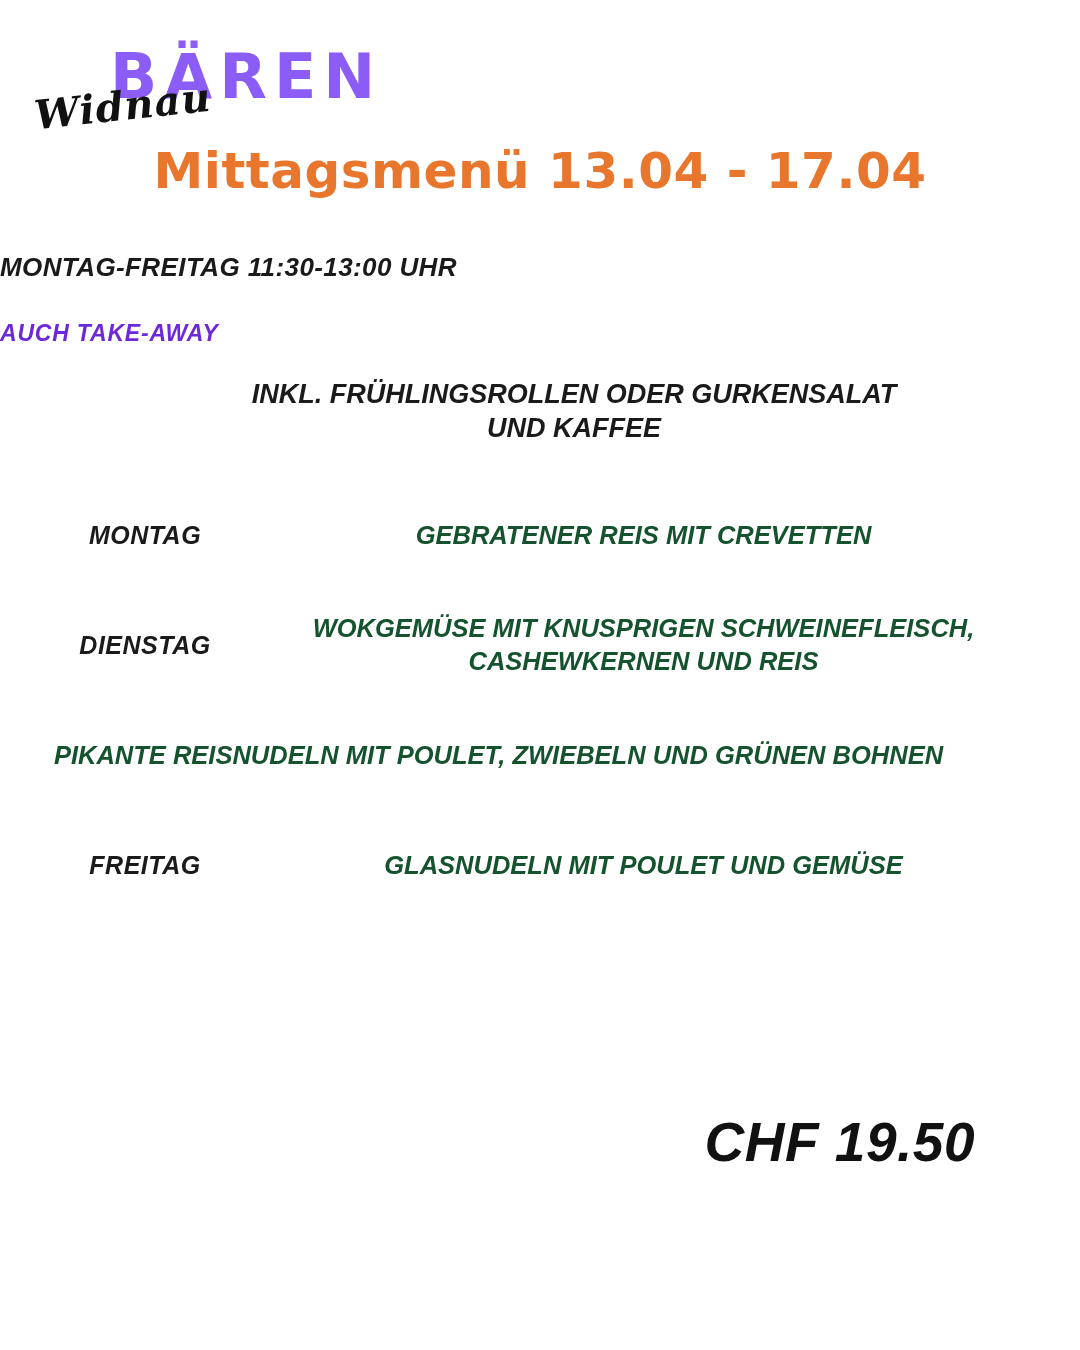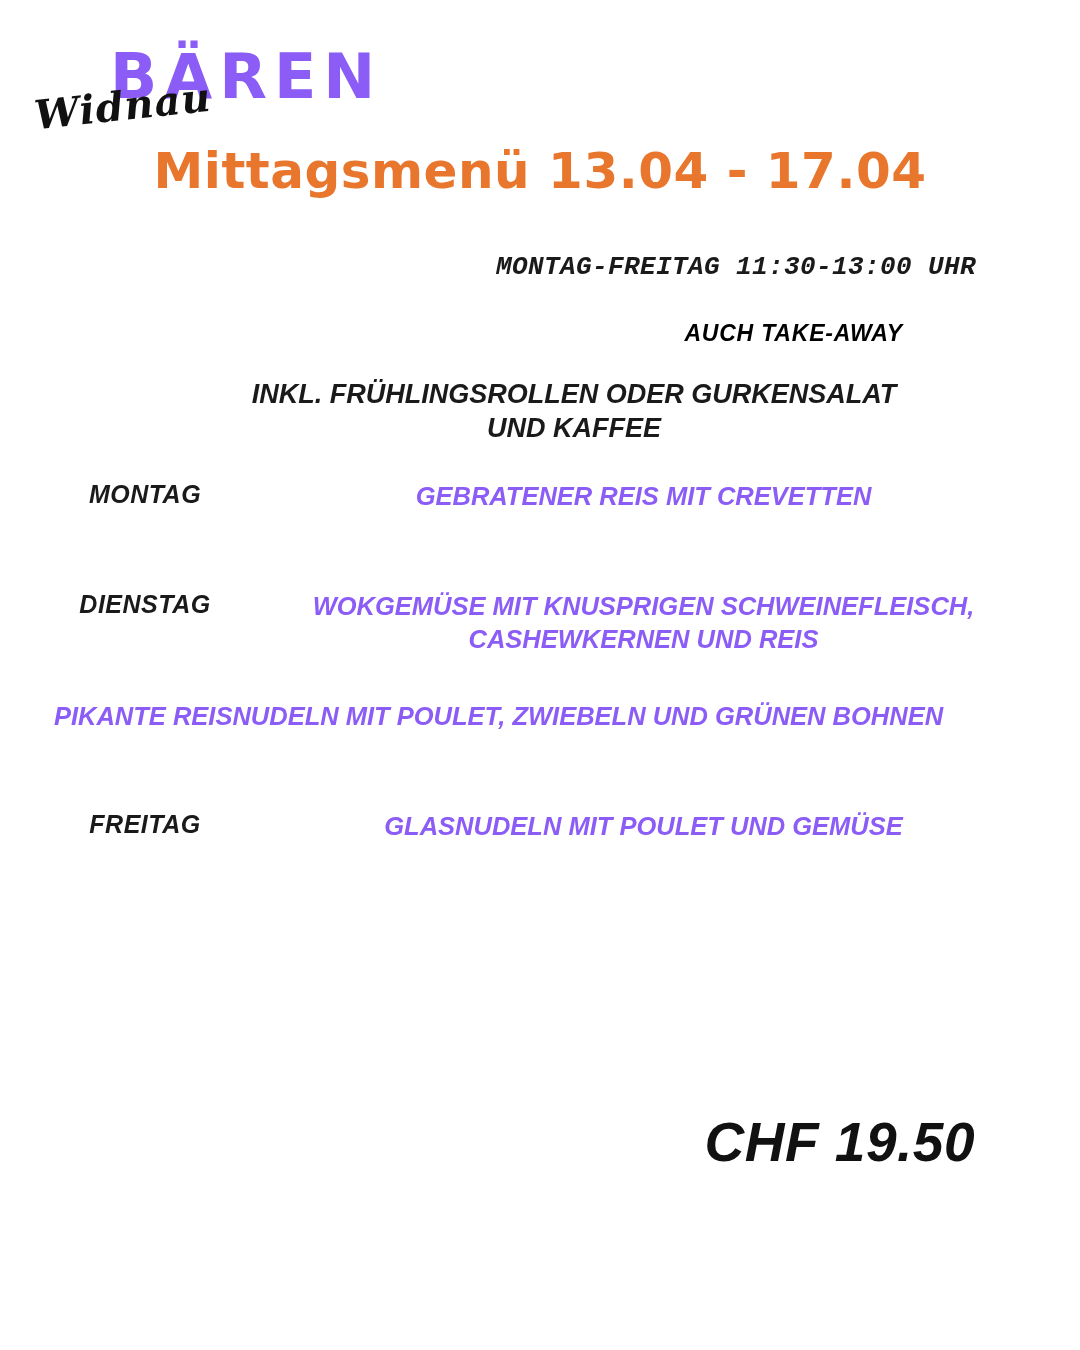--- a/index.html
+++ b/index.html
@@ -69,13 +69,12 @@
     top: 252px;
     left: 0;
     width: 976px;
-    text-align: right;
+    text-align: left;
     font-weight: 700;
     font-style: italic;
     font-size: 26px;
     letter-spacing: 0.4px;
     color: #1a1a1a;
-    font-family: Liberation Mono, monospace;
   }
   .takeaway {
     position: absolute;

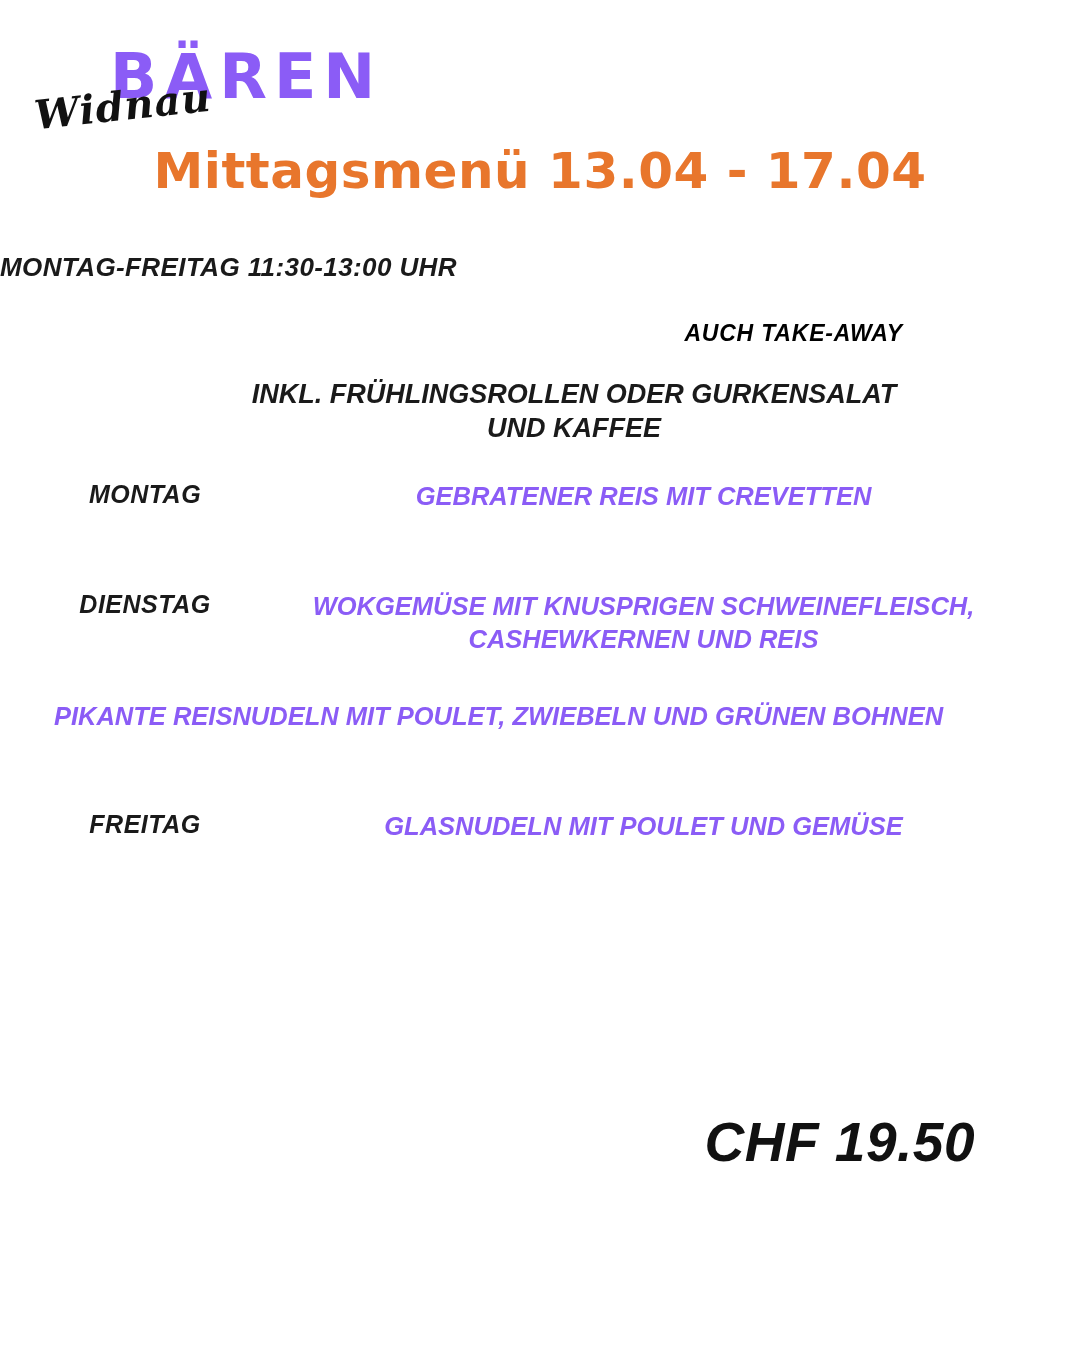--- a/index.html
+++ b/index.html
@@ -81,12 +81,12 @@
     top: 320px;
     left: 0;
     width: 903px;
-    text-align: right;
+    text-align: left;
     font-weight: 700;
     font-style: italic;
     font-size: 23px;
     letter-spacing: 0.8px;
-    color: #000000;
+    color: #6d28d9;
   }
   .included {
     position: absolute;

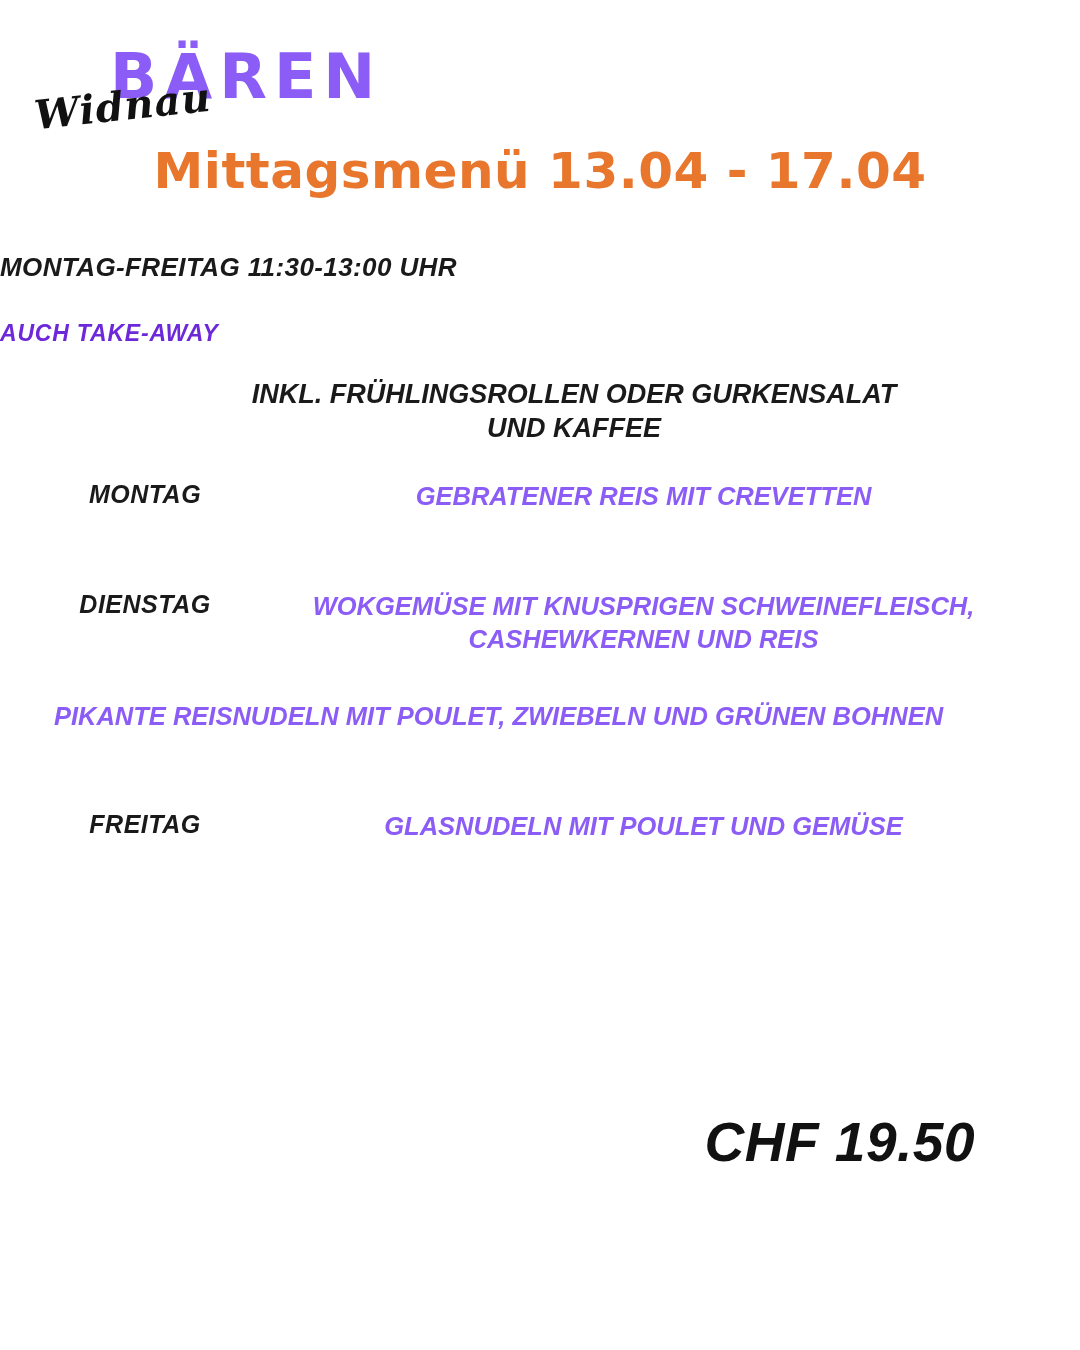--- a/index.html
+++ b/index.html
@@ -111,7 +111,7 @@
   }
   .menu-row {
     display: flex;
-    align-items: flex-start;
+    align-items: center;
     min-height: 110px;
   }
   .day {

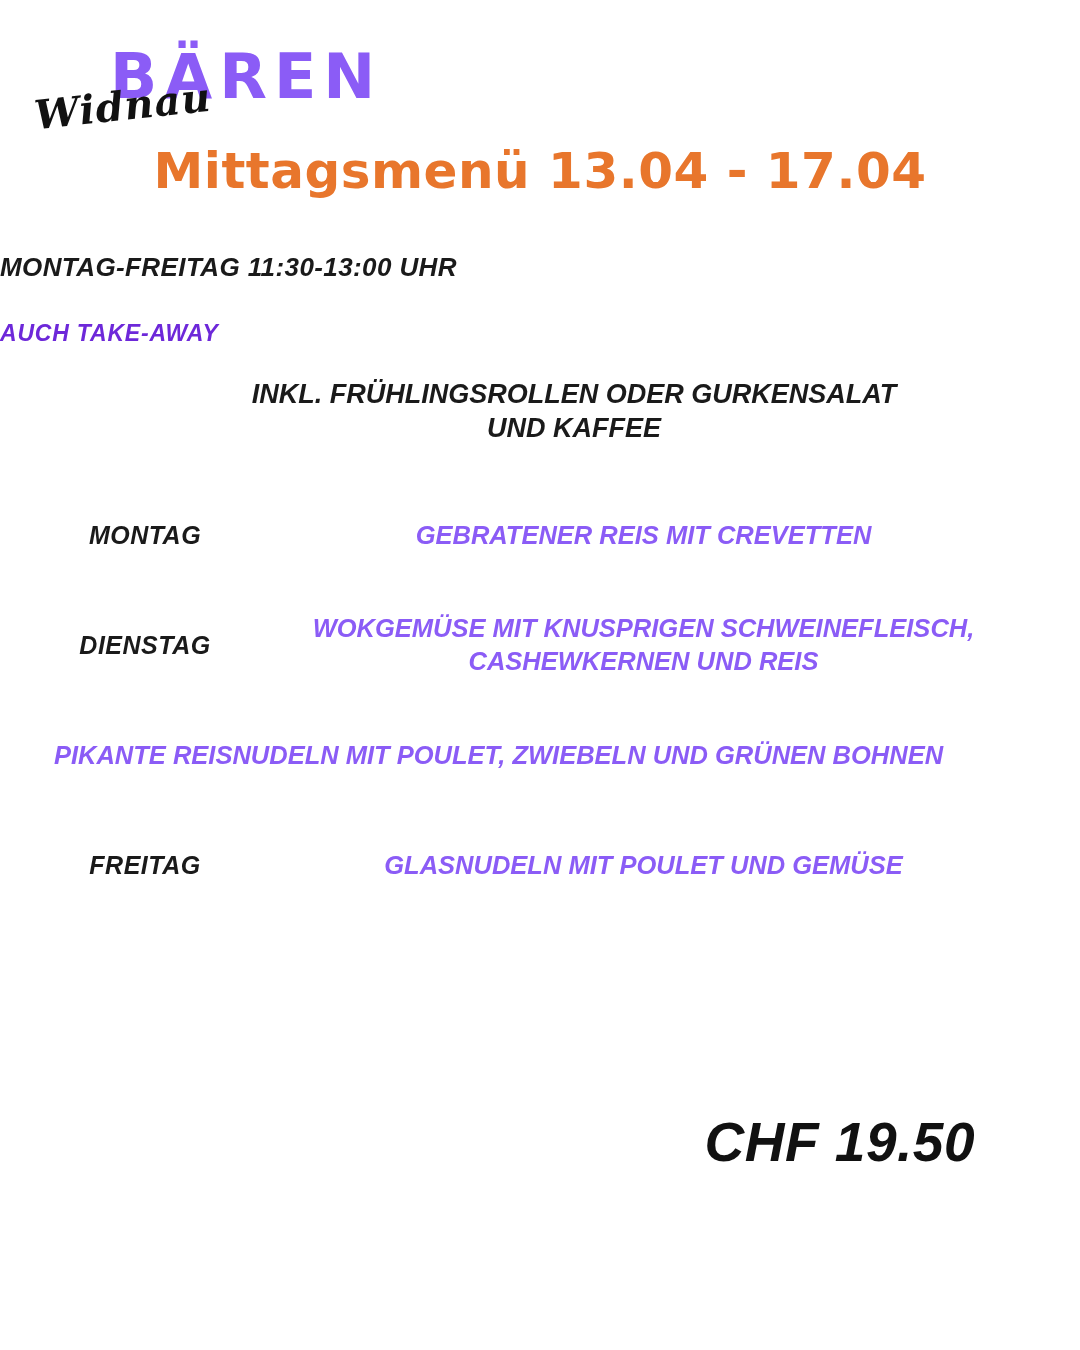--- a/index.html
+++ b/index.html
@@ -132,7 +132,7 @@
     font-style: italic;
     font-size: 25.5px;
     line-height: 1.28;
-    color: #8b5cf6;
+    color: #14532d;
   }
 
   

